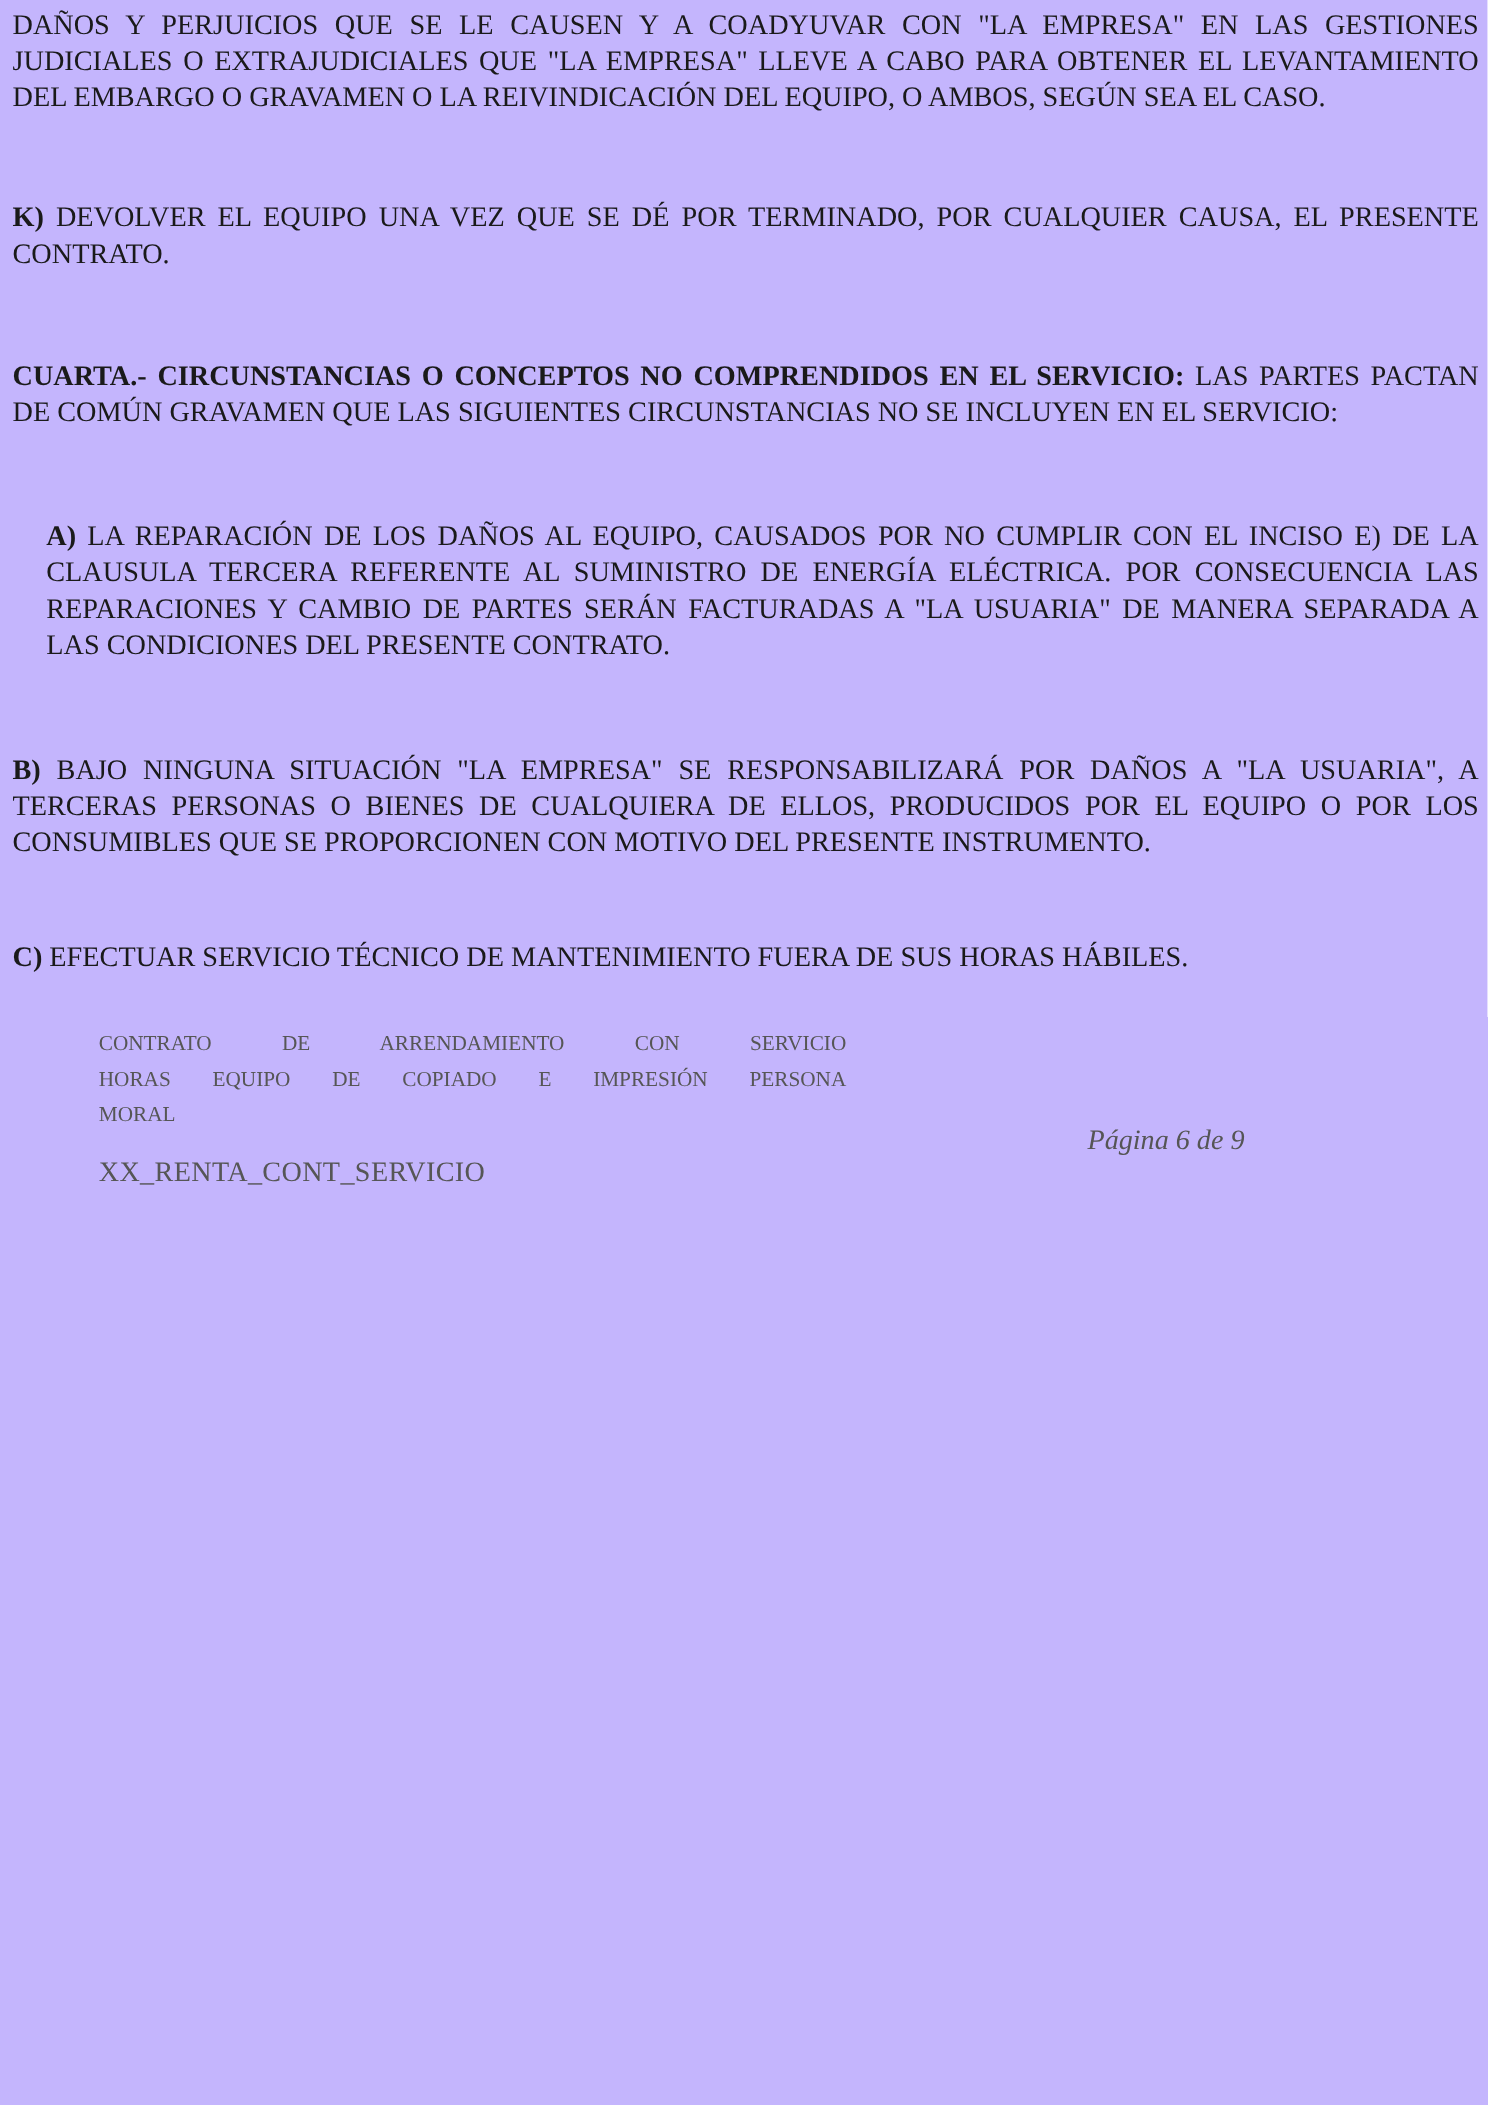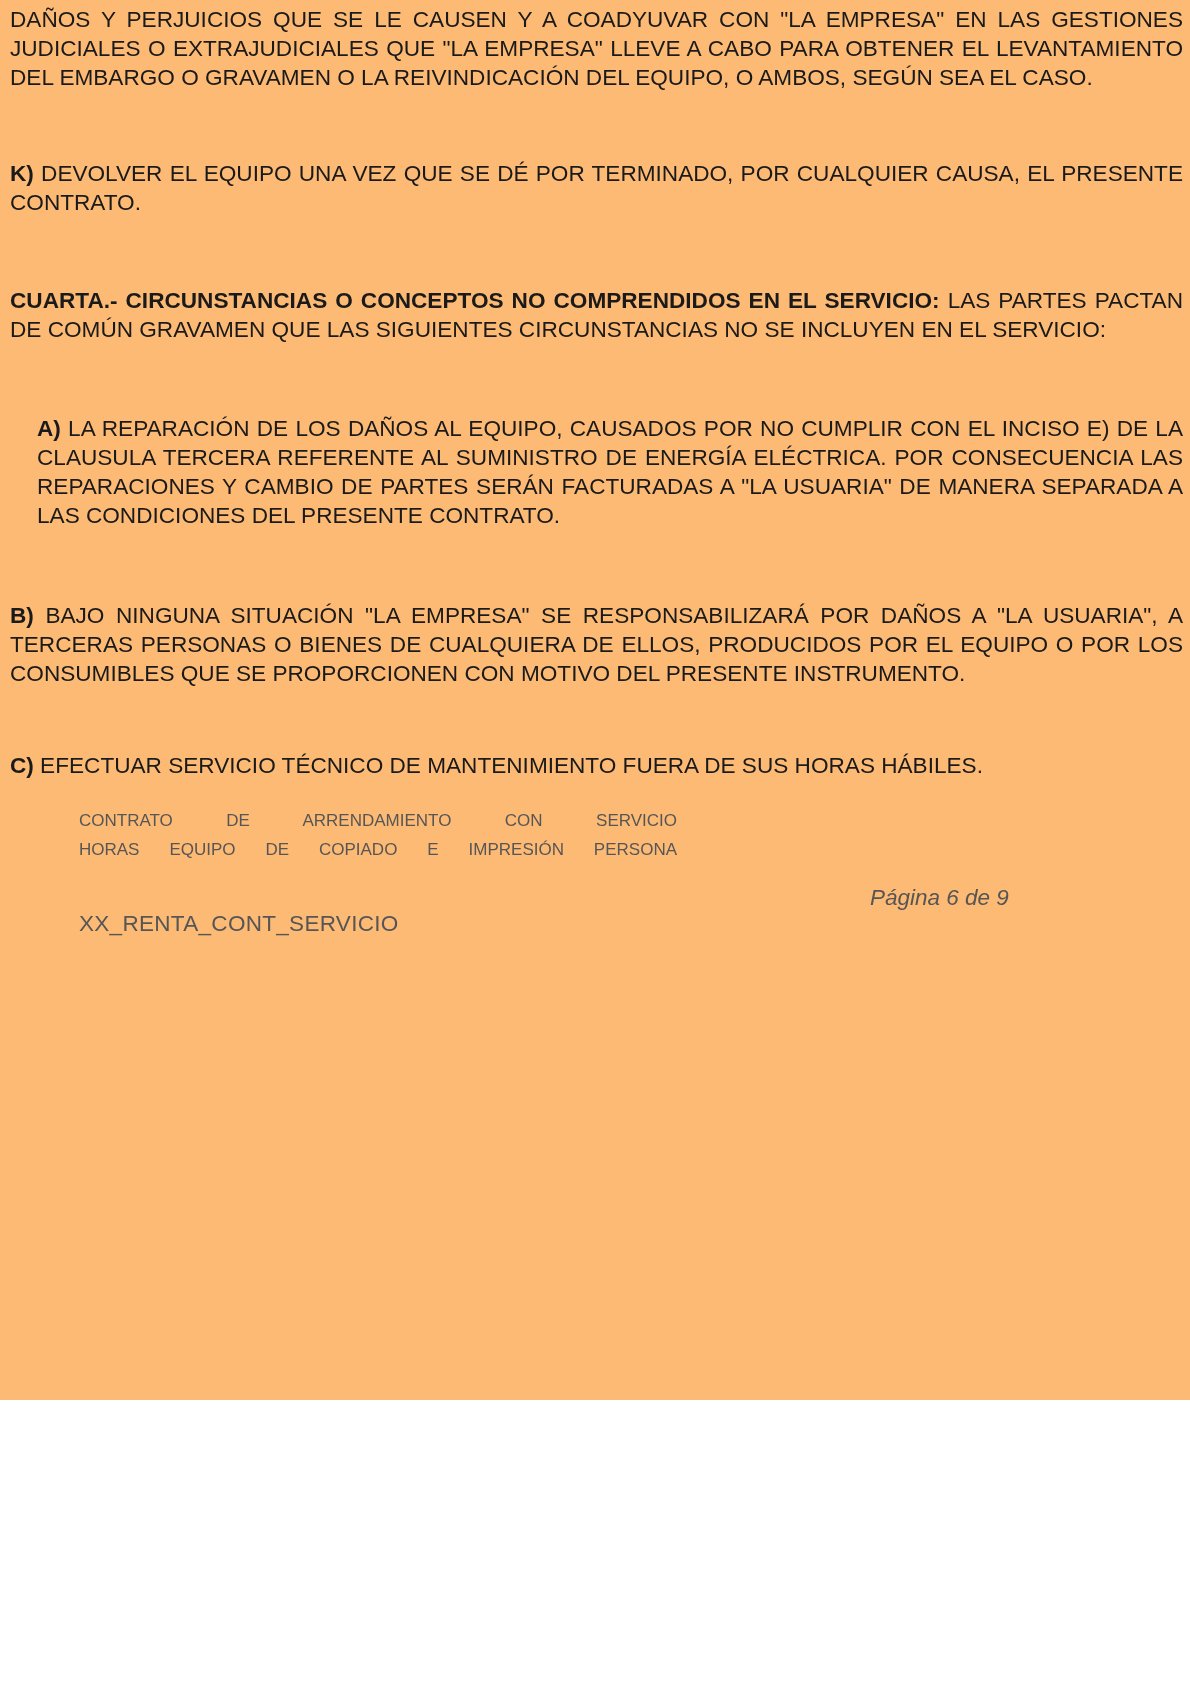--- a/index.html
+++ b/index.html
@@ -10,10 +10,10 @@
   .page {
     position: relative;
     width: 1190px;
-    height: 1400px;
-    background: #fdba74;
+    height: 1684px;
+    background: #c4b5fd;
     overflow: hidden;
-    font-family: Liberation Sans, sans-serif;
+    font-family: Liberation Serif, serif;
     color: #1a1a1a;
     box-sizing: border-box;
   }

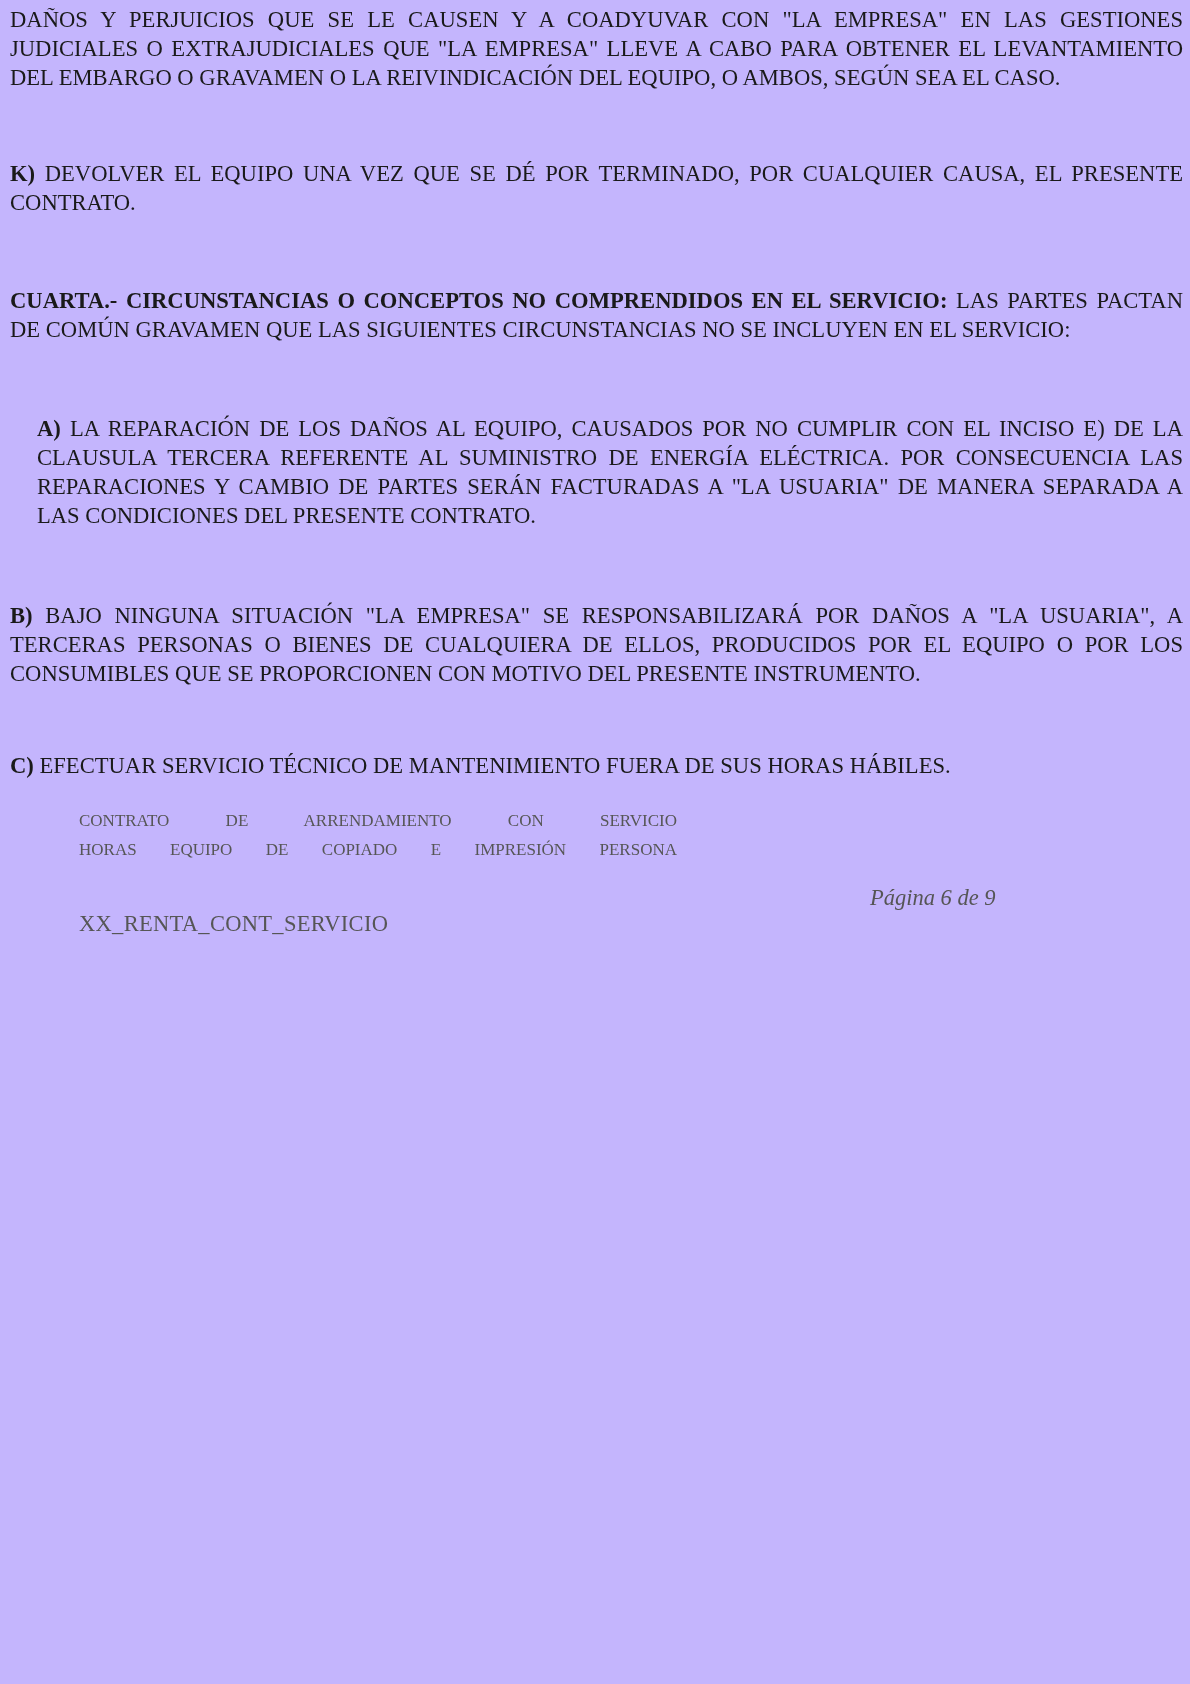--- a/index.html
+++ b/index.html
@@ -33,7 +33,7 @@
   p.para:nth-of-type(3) { margin-bottom: 70px; }
   p.para:nth-of-type(4) { margin-bottom: 71px; margin-left: 27px; }
   p.para:nth-of-type(5) { margin-bottom: 63px; }
-  p.para:nth-of-type(6) { margin-bottom: 27px; }
+  p.para:nth-of-type(6) { margin-bottom: 41px; }
   .lead {
     font-weight: bold;
   }

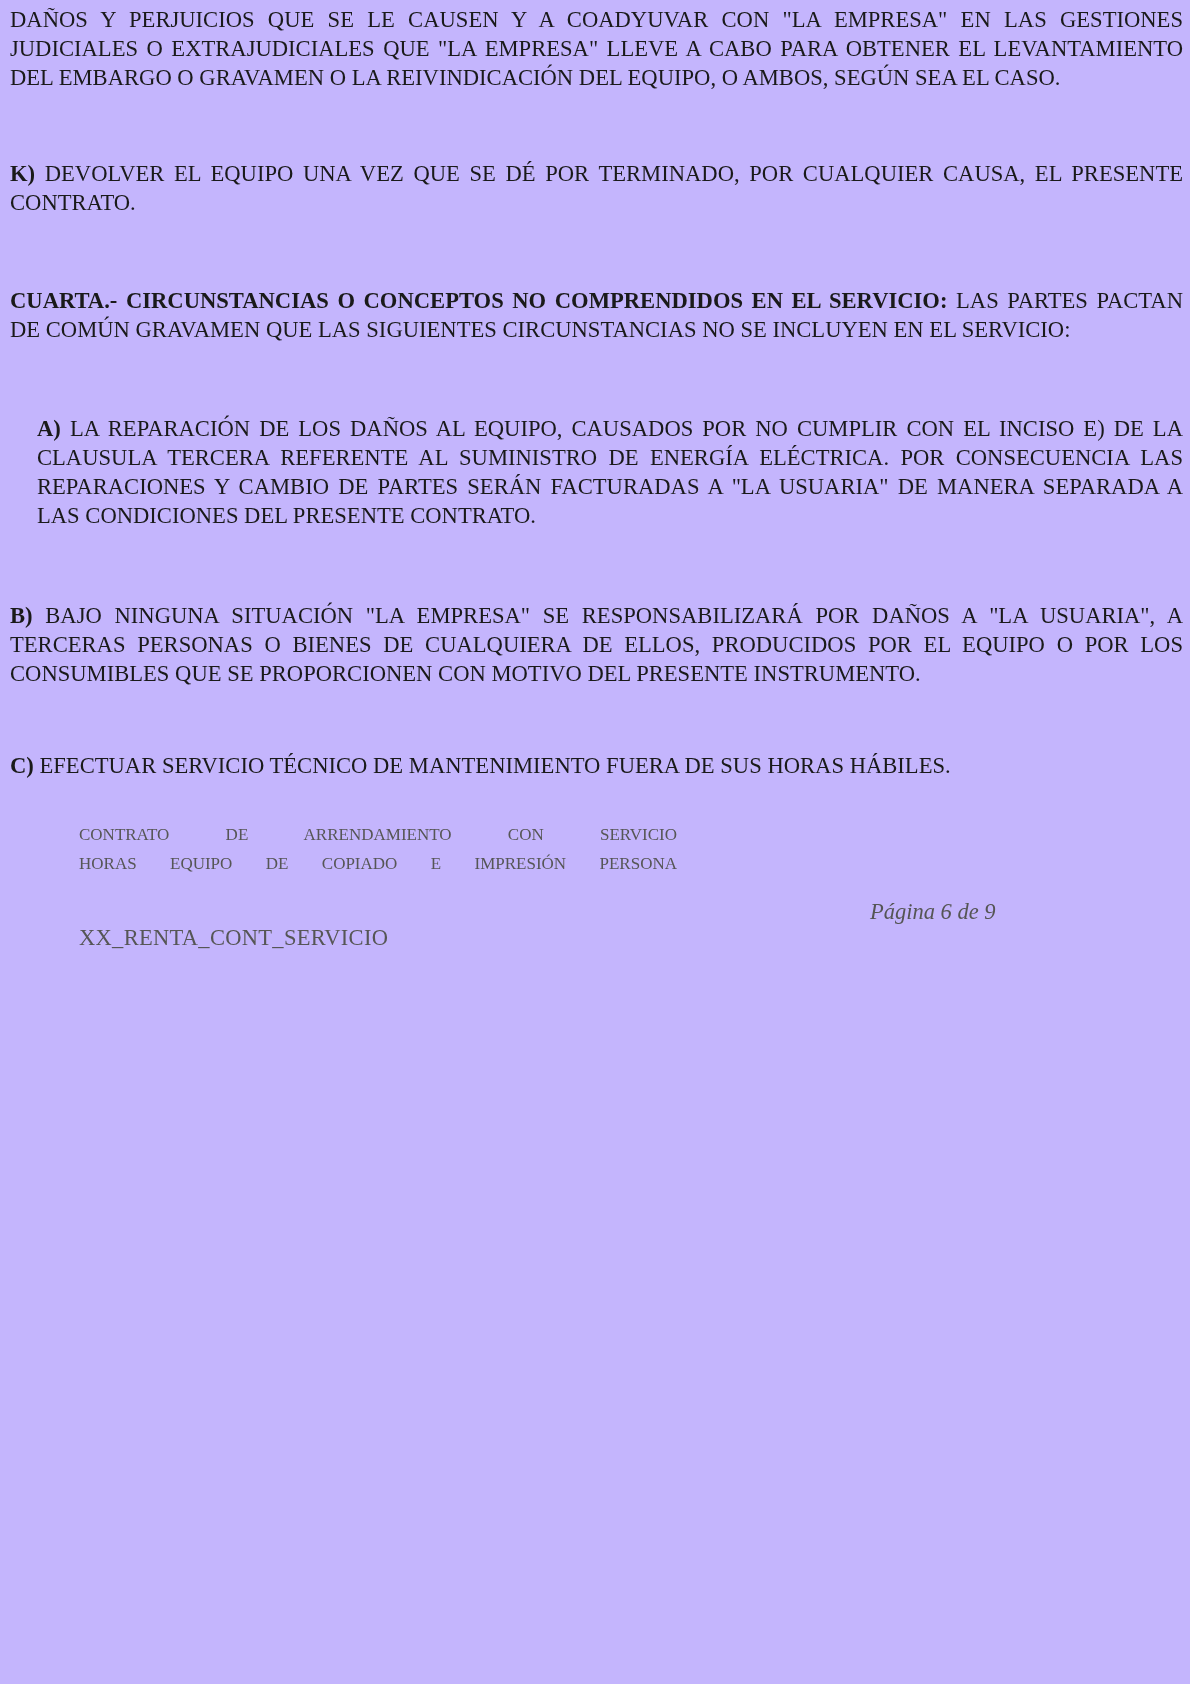--- a/index.html
+++ b/index.html
@@ -95,6 +95,7 @@
       <div class="footer-title">
         <div class="jline">CONTRATO DE ARRENDAMIENTO CON SERVICIO</div>
         <div class="jline">HORAS EQUIPO DE COPIADO E IMPRESIÓN PERSONA</div>
+        <div>MORAL</div>
       </div>
       <div class="footer-page">Página 6 de 9</div>
       <div class="footer-code">XX_RENTA_CONT_SERVICIO</div>

